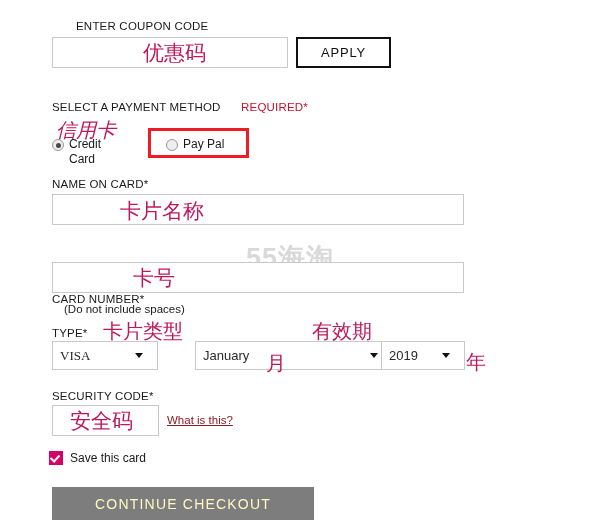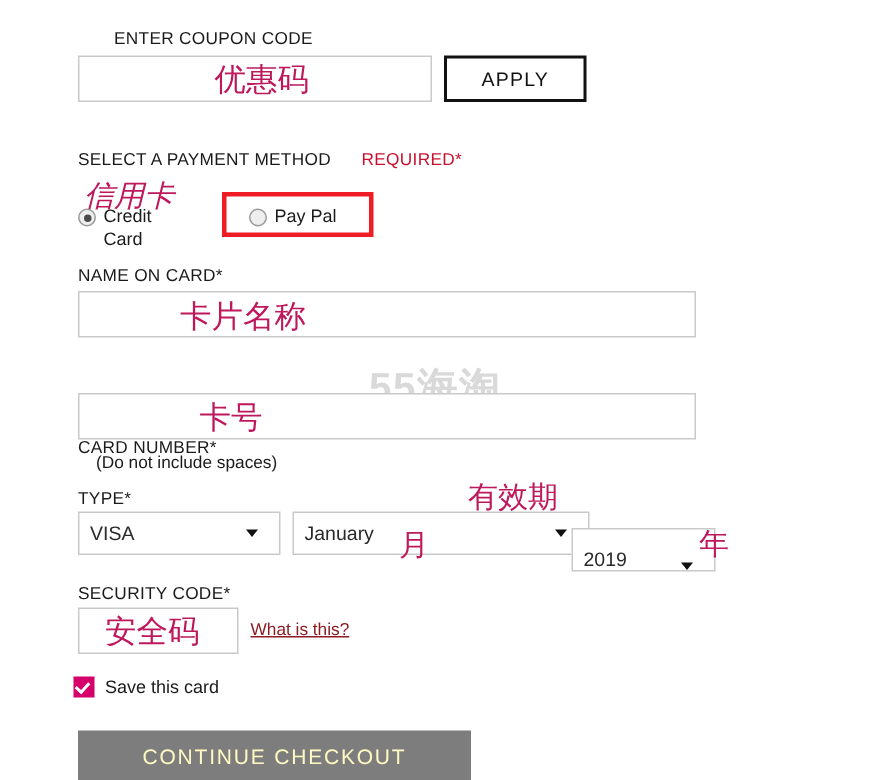--- a/index.html
+++ b/index.html
@@ -234,6 +234,7 @@
   <div class="note-text" style="left:52px; top:303px;margin-left:12px;">(Do not include spaces)</div>
 
   <div class="field-label" style="left:52px; top:327px;">TYPE*</div>
+  <div class="annot" style="left:103px; top:318px; font-size:20px;">卡片类型</div>
 
   <div class="tselect" style="left:52px; top:341px; width:135px; height:29px;">
     <span>VISA</span>

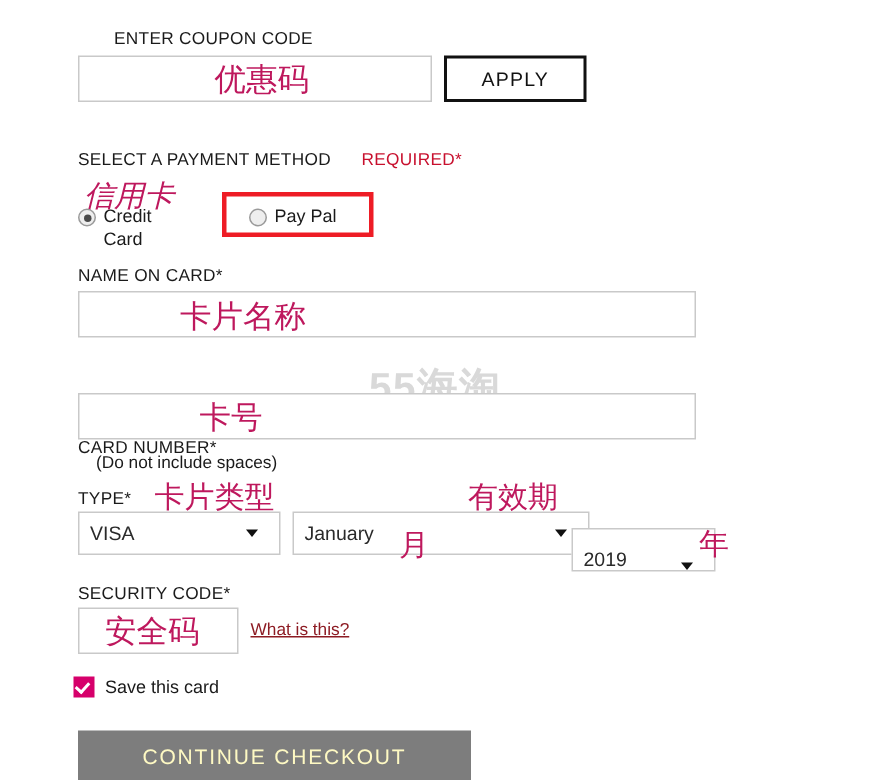--- a/index.html
+++ b/index.html
@@ -236,7 +236,7 @@
   <div class="field-label" style="left:52px; top:327px;">TYPE*</div>
   <div class="annot" style="left:103px; top:318px; font-size:20px;">卡片类型</div>
 
-  <div class="tselect" style="left:52px; top:341px; width:135px; height:29px;">
+  <div class="tselect" style="left:52px; top:341px; width:106px; height:29px;font-family:Liberation Serif, serif;">
     <span>VISA</span>
     <span class="caret"></span>
   </div>

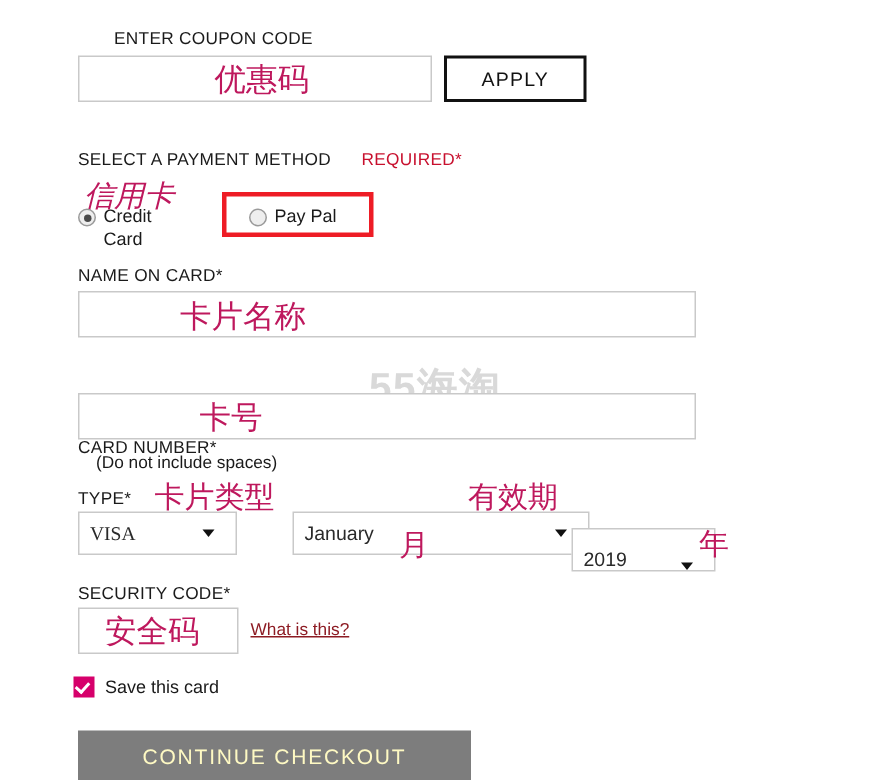--- a/index.html
+++ b/index.html
@@ -249,7 +249,7 @@
   </div>
   <div class="annot" style="left:266px; top:350px; font-size:20px;">月</div>
 
-  <div class="tselect" style="left:381px; top:352px; width:96px; height:29px;align-items:flex-end;">
+  <div class="tselect" style="left:381px; top:341px; width:84px; height:29px;">
     <span>2019</span>
     <span class="caret"></span>
   </div>

